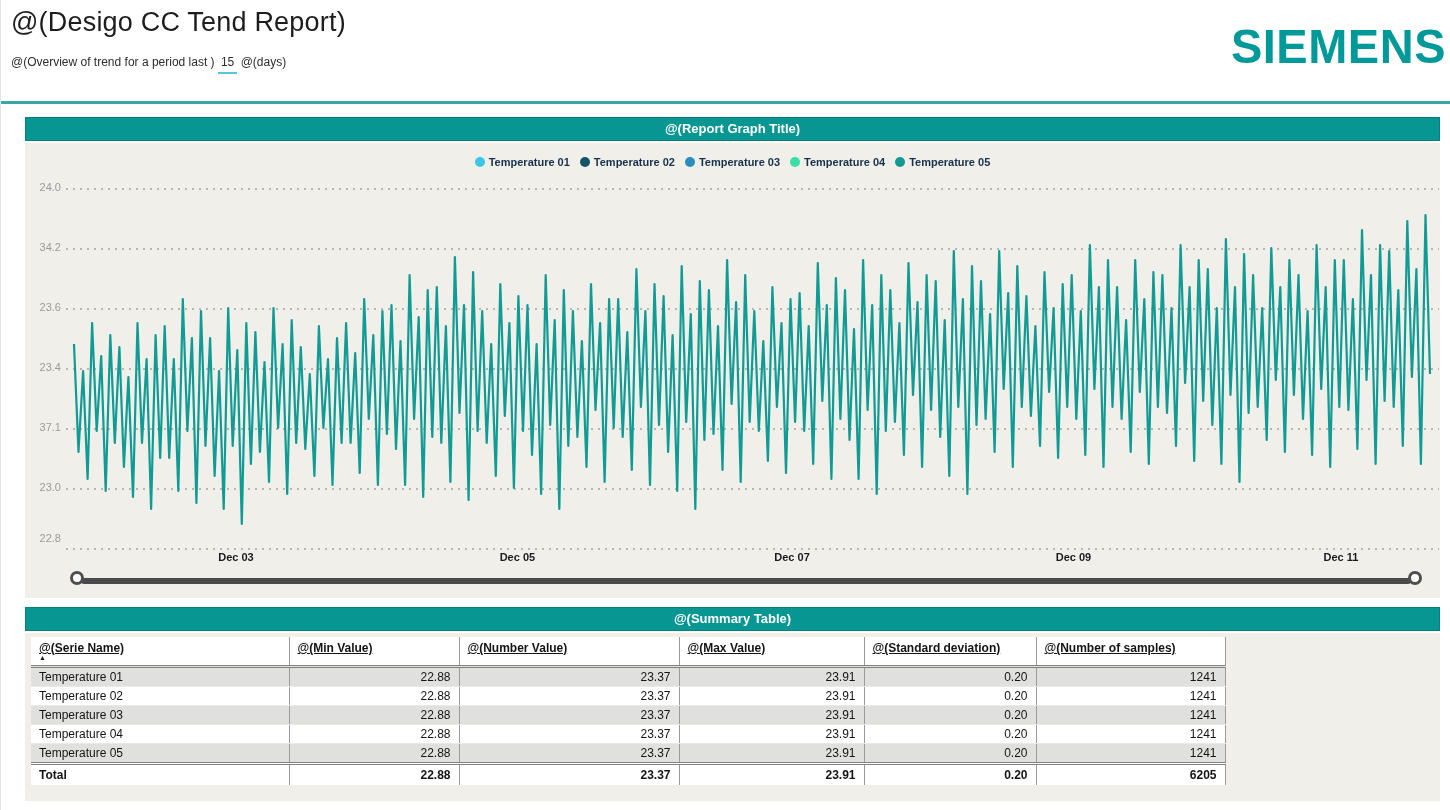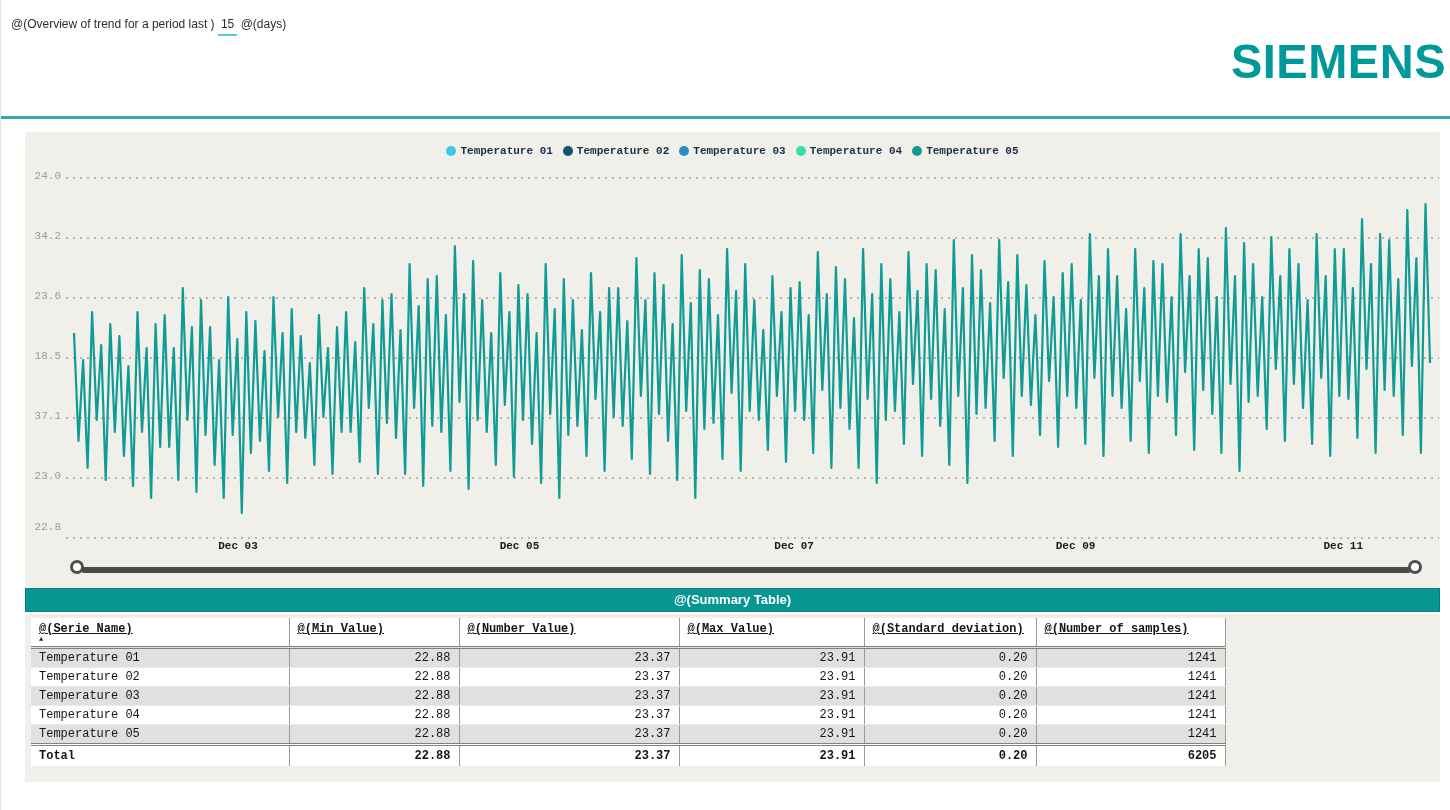--- a/index.html
+++ b/index.html
@@ -57,6 +57,7 @@
 <div class="page">
 
   <div class="header">
+    <h1 class="report-title">@(Desigo CC Tend Report)</h1>
     <div class="report-subtitle">
       <span>@(Overview of trend for a period last )</span>
       <span class="days-value">15</span>

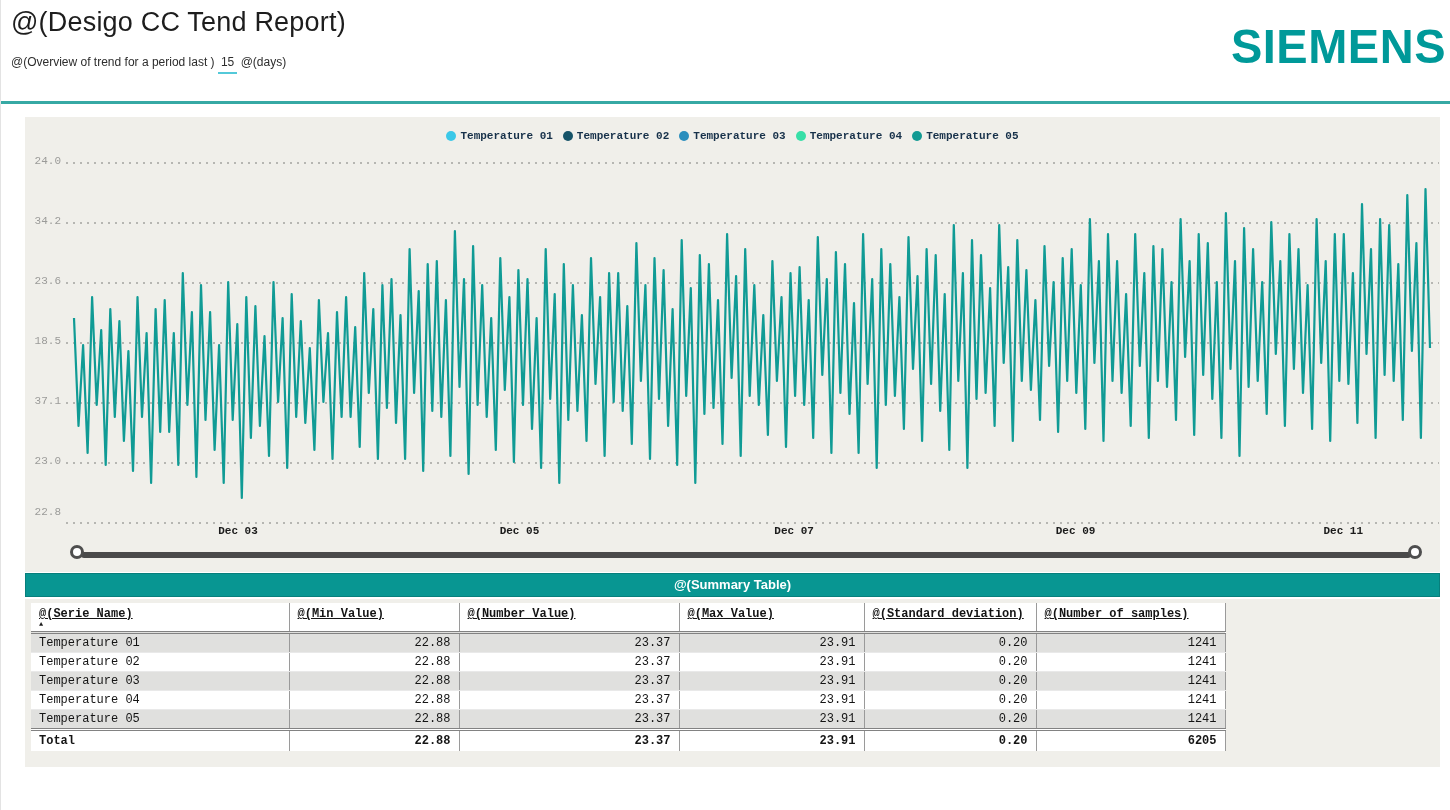--- a/index.html
+++ b/index.html
@@ -68,6 +68,7 @@
   <div class="header-divider"></div>
 
   <div class="panel chart-panel">
+    <div class="panel-title">@(Report Graph Title)</div>
     <div class="panel-body chart-body">
       <div class="legend" id="legend">
           <span class="legend-item">

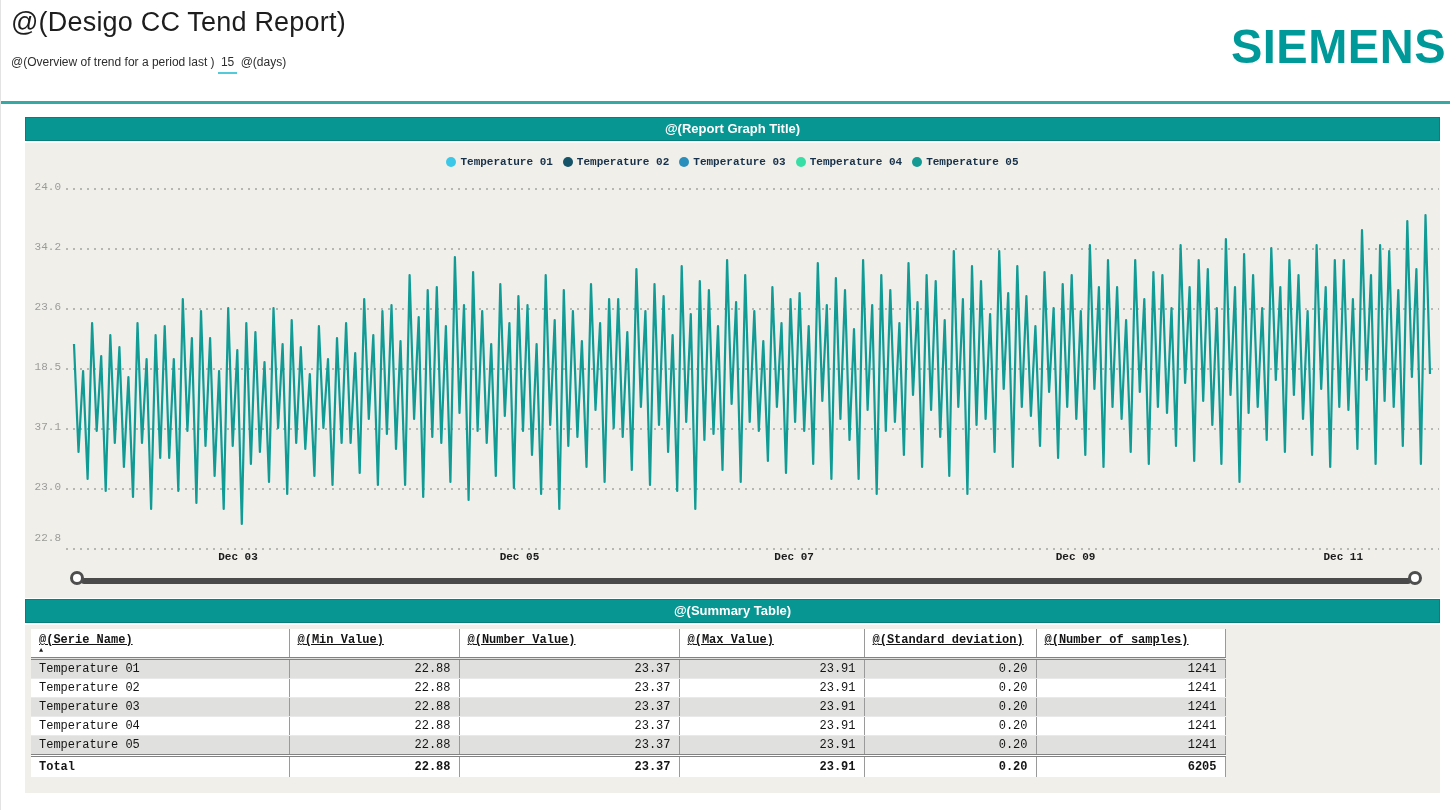--- a/index.html
+++ b/index.html
@@ -20,7 +20,7 @@
   .chart-panel { margin-top:13px; }
   .table-panel { margin-top:1px; }
   .panel-title { height:24px; line-height:22px; background:#089692; border:1px solid #077f7c; color:#fff; font-weight:700; font-size:13px; text-align:center; margin-bottom:2px; }
-  .panel-body { background:#f0efea; position:relative;font-family:Liberation Mono, monospace; }
+  .panel-body { background:#f0efea; position:relative; }
 
   
   .chart-body { height:455px; }

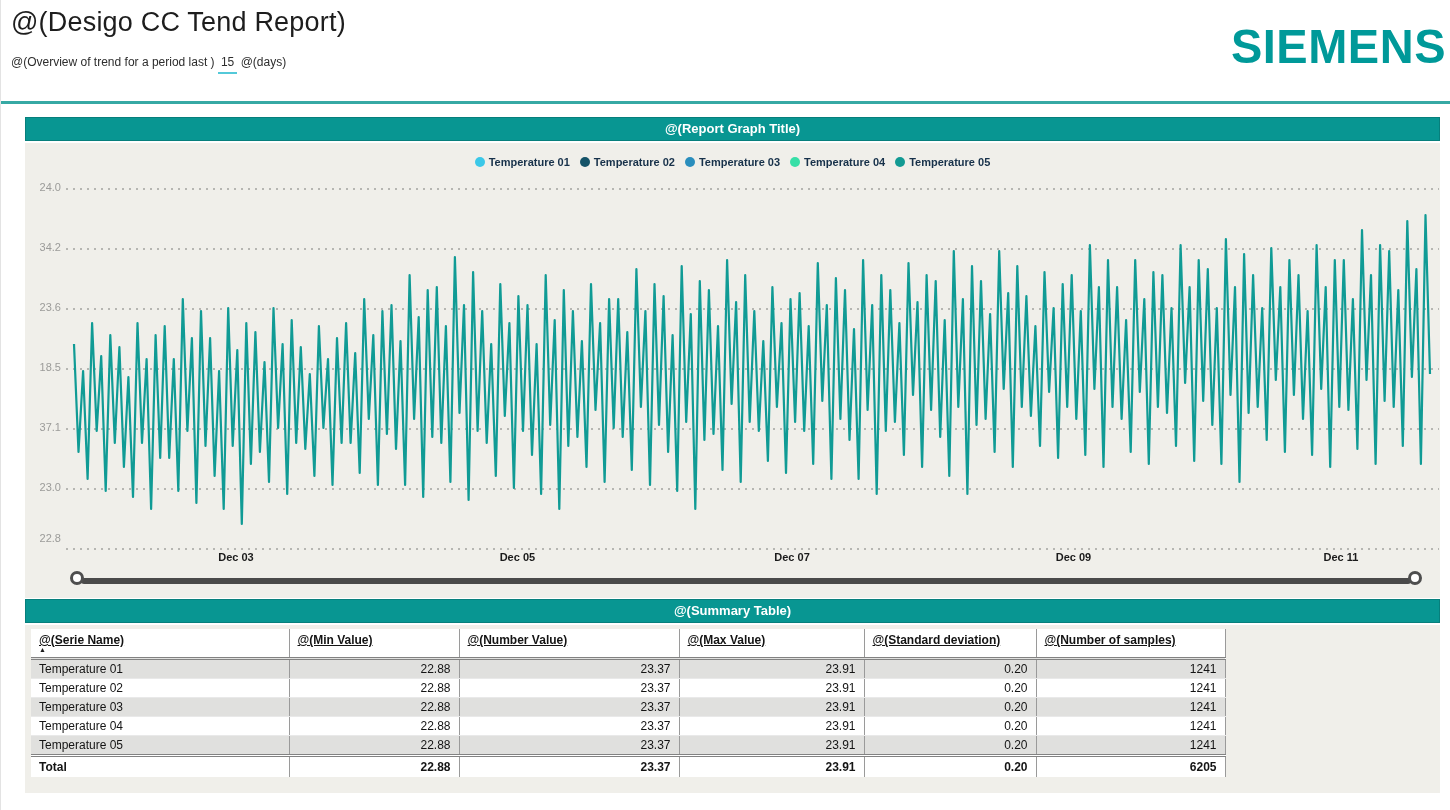--- a/index.html
+++ b/index.html
@@ -100,7 +100,7 @@
           <div class="gridline" style="top: 165px;"></div>
           <div class="ylabel" style="top: 158px;">23.6</div>
           <div class="gridline" style="top: 225px;"></div>
-          <div class="ylabel" style="top: 218px;">18.5</div>
+          <div class="ylabel" style="top: 218px;">23.4</div>
           <div class="gridline" style="top: 285px;"></div>
           <div class="ylabel" style="top: 278px;">37.1</div>
           <div class="gridline" style="top: 345px;"></div>

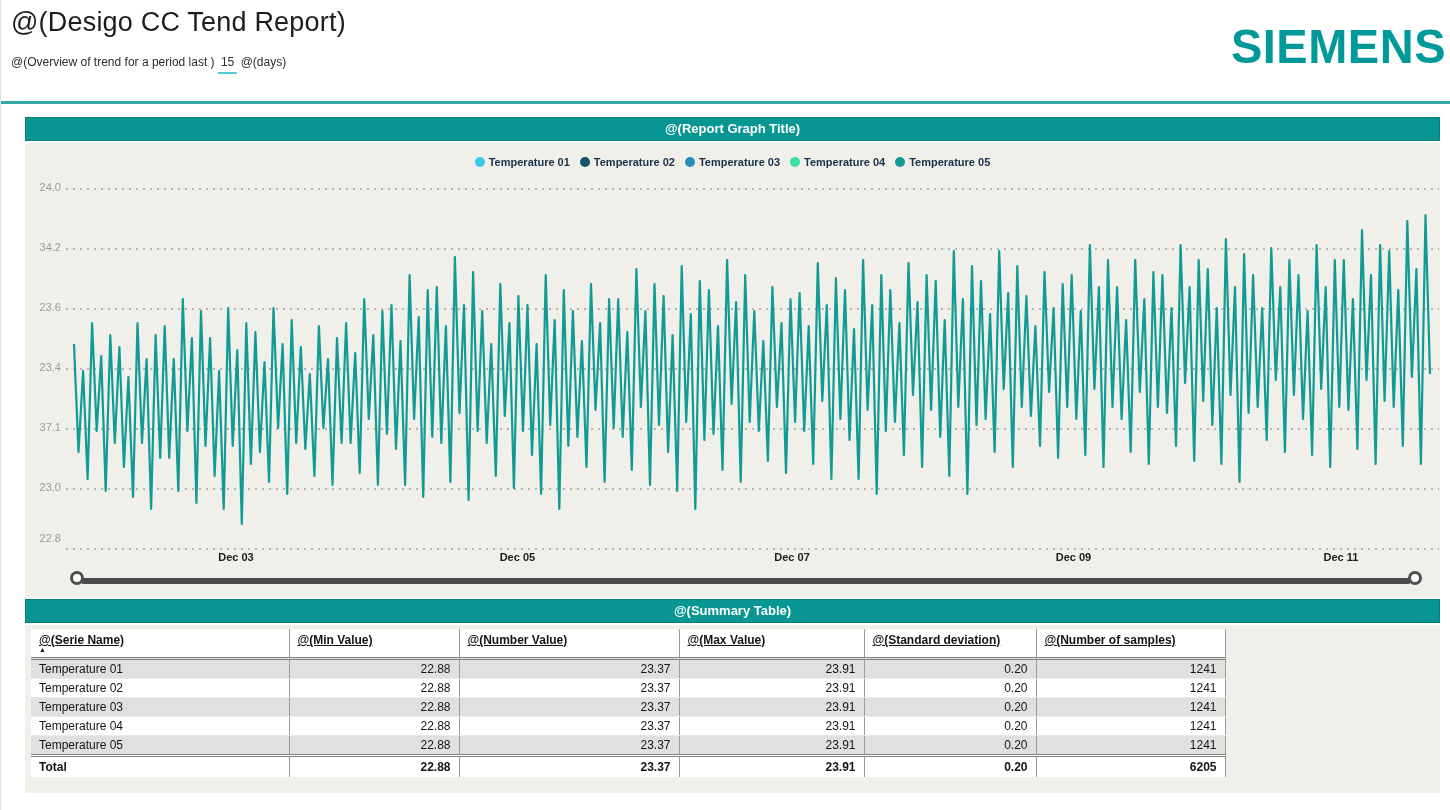--- a/index.html
+++ b/index.html
@@ -18,7 +18,7 @@
   
   .panel { margin-left:24px; width:1415px; }
   .chart-panel { margin-top:13px; }
-  .table-panel { margin-top:1px; }
+  .table-panel { margin-top:9px; }
   .panel-title { height:24px; line-height:22px; background:#089692; border:1px solid #077f7c; color:#fff; font-weight:700; font-size:13px; text-align:center; margin-bottom:2px; }
   .panel-body { background:#f0efea; position:relative; }
 

